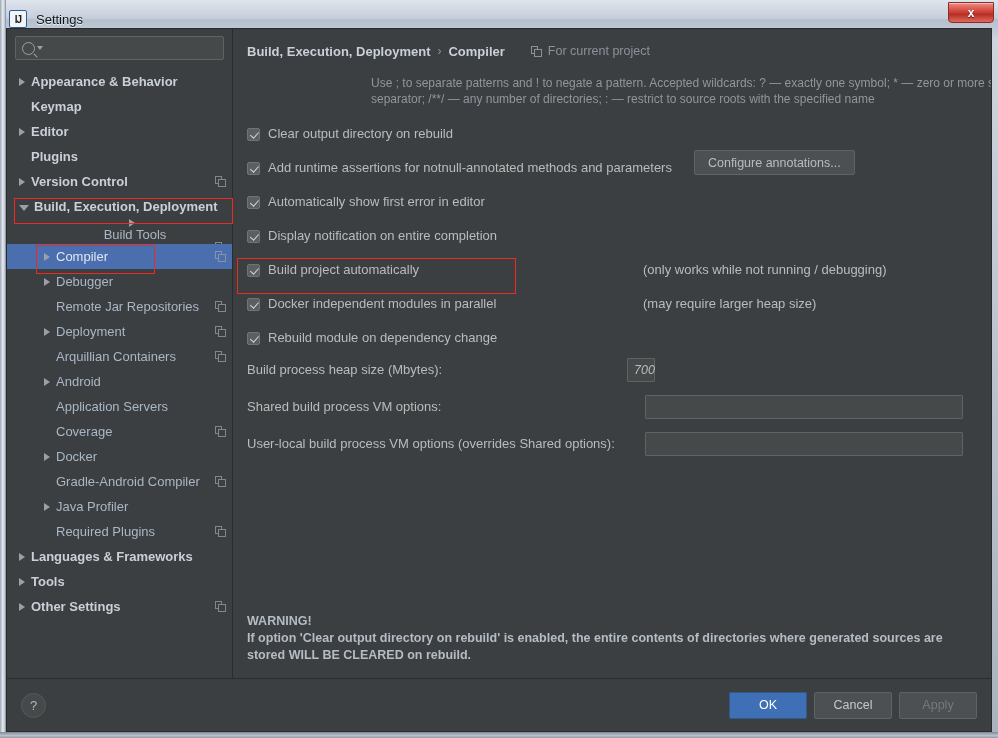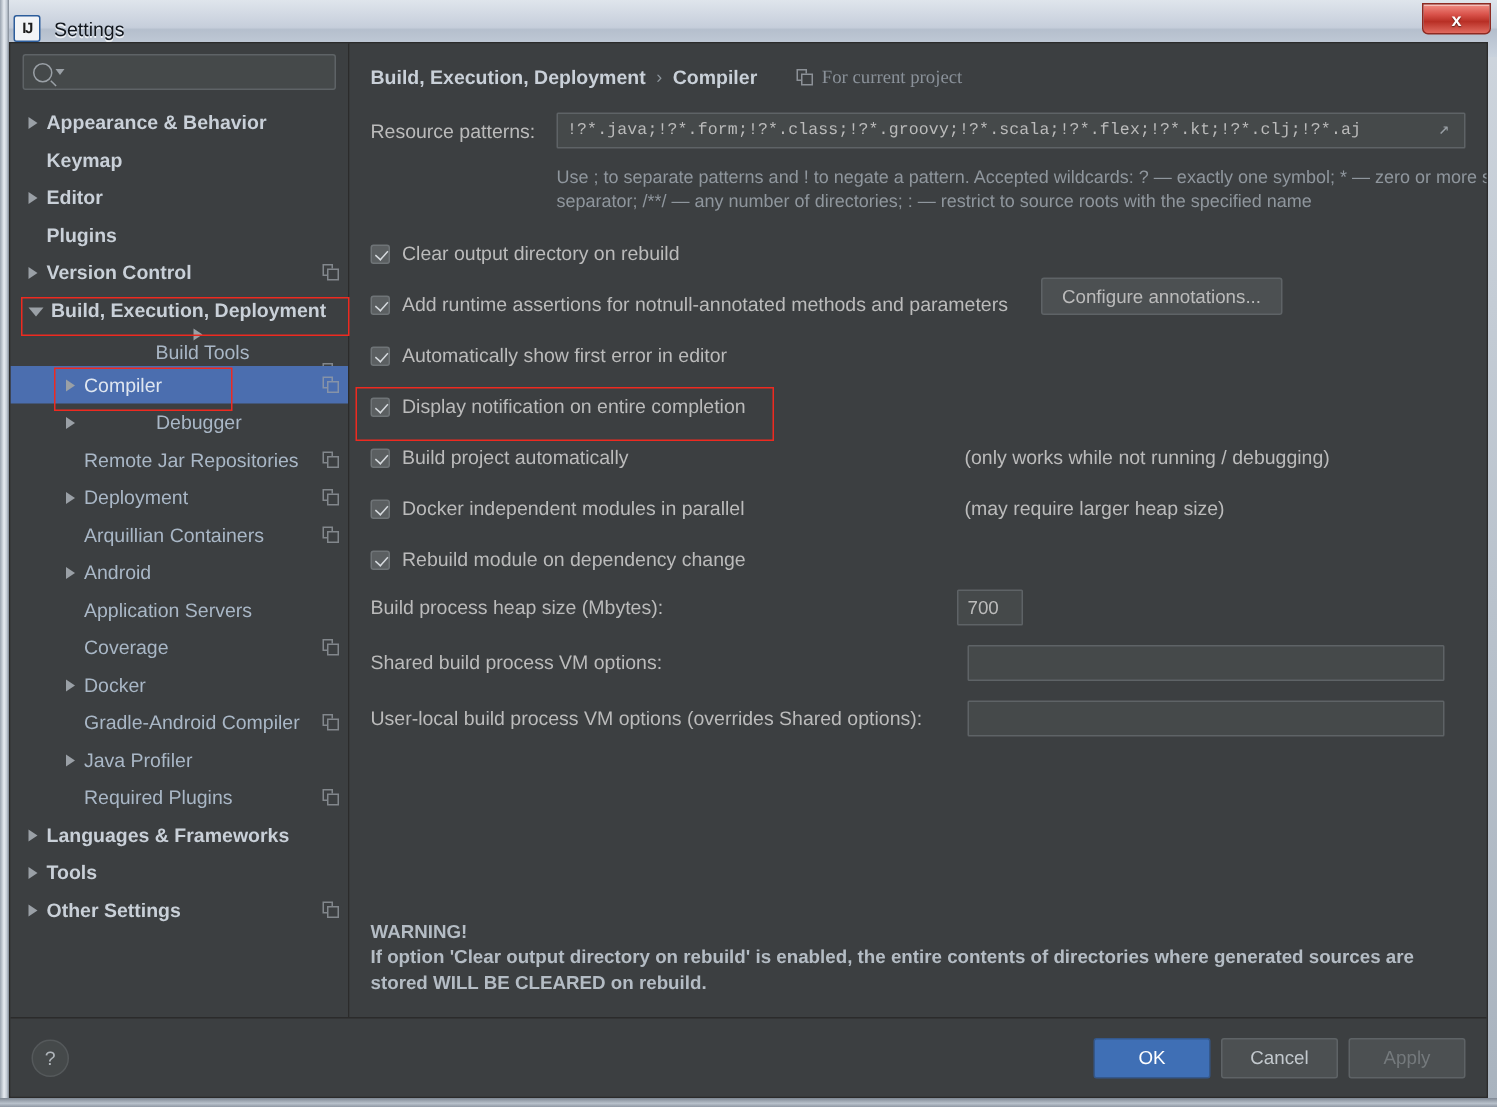--- a/index.html
+++ b/index.html
@@ -182,7 +182,7 @@
   .crumb-sep { color: #8d959c; margin: 0 7px; font-size: 12px; }
   #scope {
     display: flex; align-items: center;
-    margin-left: 26px; color: #8a9199; font-size: 12.5px; font-family: Liberation Serif, serif;
+    margin-left: 26px; color: #8a9199; font-size: 12.5px;
   }
   #scope .copy-ico { margin-left: 0; margin-right: 6px; opacity: .85; }
   .row { display: flex; align-items: center; margin-bottom: 11px; }

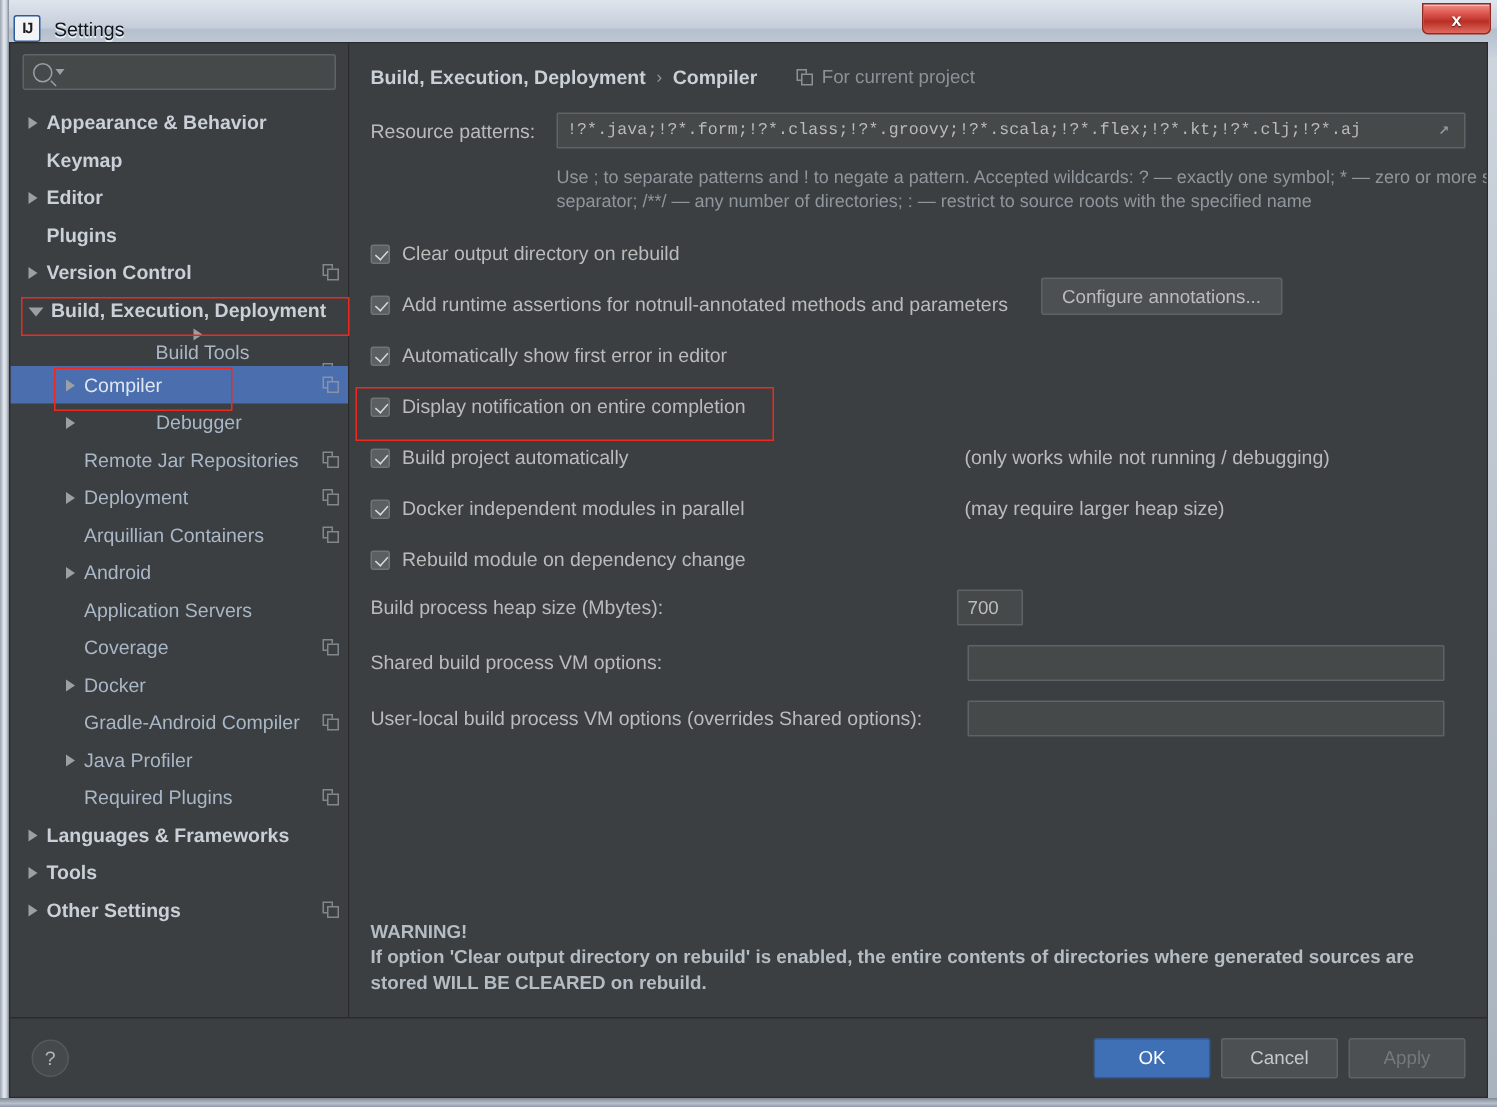--- a/index.html
+++ b/index.html
@@ -450,13 +450,6 @@
           </span>
         </div>
 
-        <div class="row" id="res-row">
-          <span class="flabel" id="res-label">Resource patterns:</span>
-          <span class="tbox" id="res-box">
-            <span>!?*.java;!?*.form;!?*.class;!?*.groovy;!?*.scala;!?*.flex;!?*.kt;!?*.clj;!?*.aj</span>
-            <span id="expand-ico">↗</span>
-          </span>
-        </div>
 
         <div id="res-hint">Use ; to separate patterns and ! to negate a pattern. Accepted wildcards: ? — exactly one symbol; * — zero or more symbols; / — path separator; /**/ — any number of directories; <i><dir_name></dir_name></i>:<i><pattern></pattern></i> — restrict to source roots with the specified name</div>
 

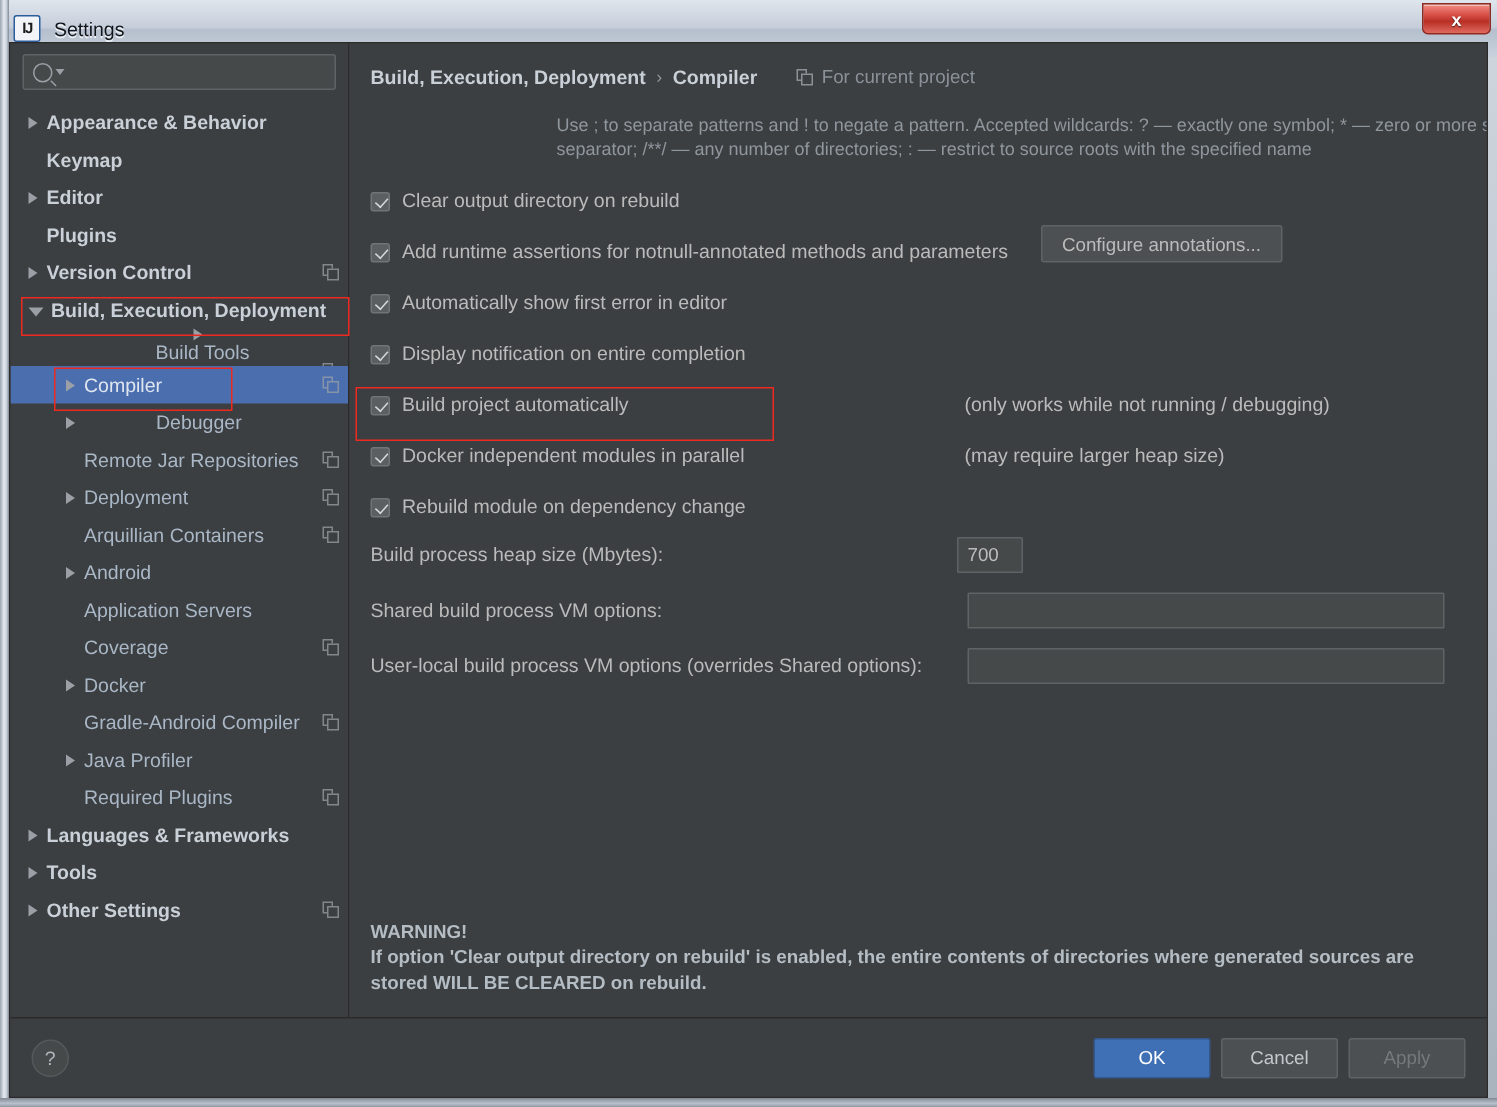--- a/index.html
+++ b/index.html
@@ -372,7 +372,7 @@
               <span class="lbl">Compiler</span>
               <span class="copy-ico"></span>
             </div>
-            <div class="tnode" style="padding-left: 37px; gap: 48px;">
+            <div class="tnode" style="padding-left: 37px;">
               <span class="arrow "></span>
               <span class="lbl">Debugger</span>
             </div>

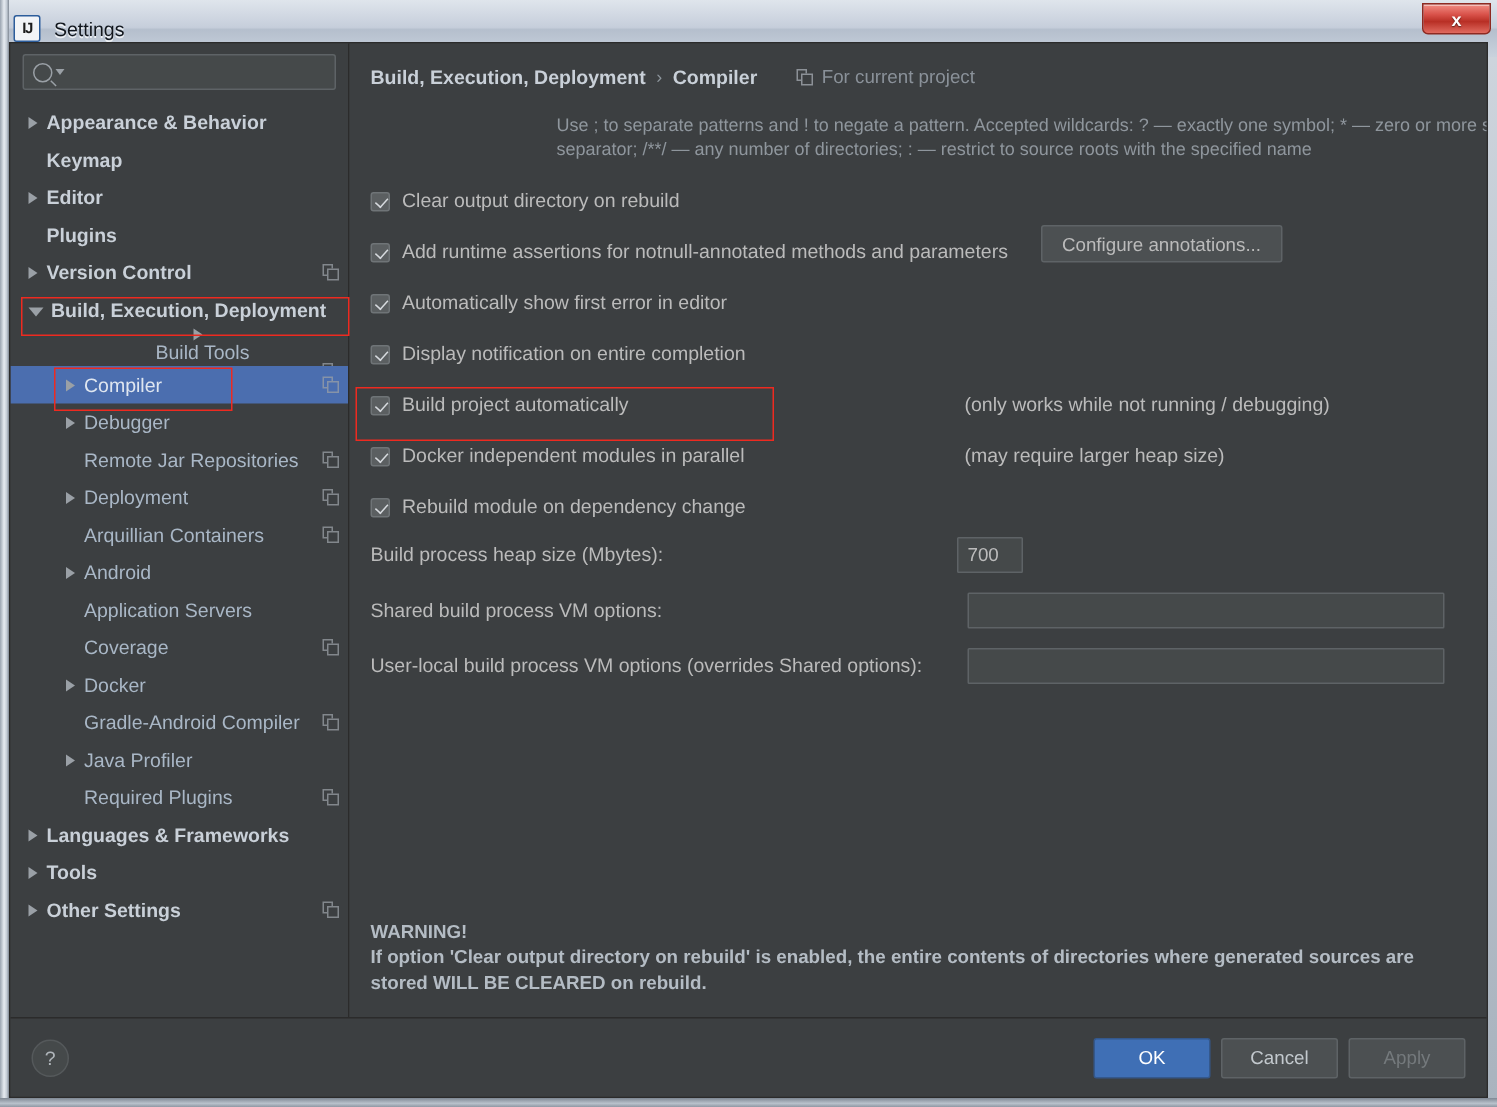--- a/index.html
+++ b/index.html
@@ -490,7 +490,7 @@
         <div id="field-list">
             <div class="frow" style="position: relative;">
               <span class="flabel">Build process heap size (Mbytes):</span>
-              <span class="tbox" style="font-size: 12.5px; width: 44px; margin-left: auto; position: absolute; left: 391px;">
+              <span class="tbox" style="font-size: 12.5px; width: 28px; margin-left: auto; position: absolute; left: 380px; font-style: italic;">
                 <span>700</span>
               </span>
             </div>

